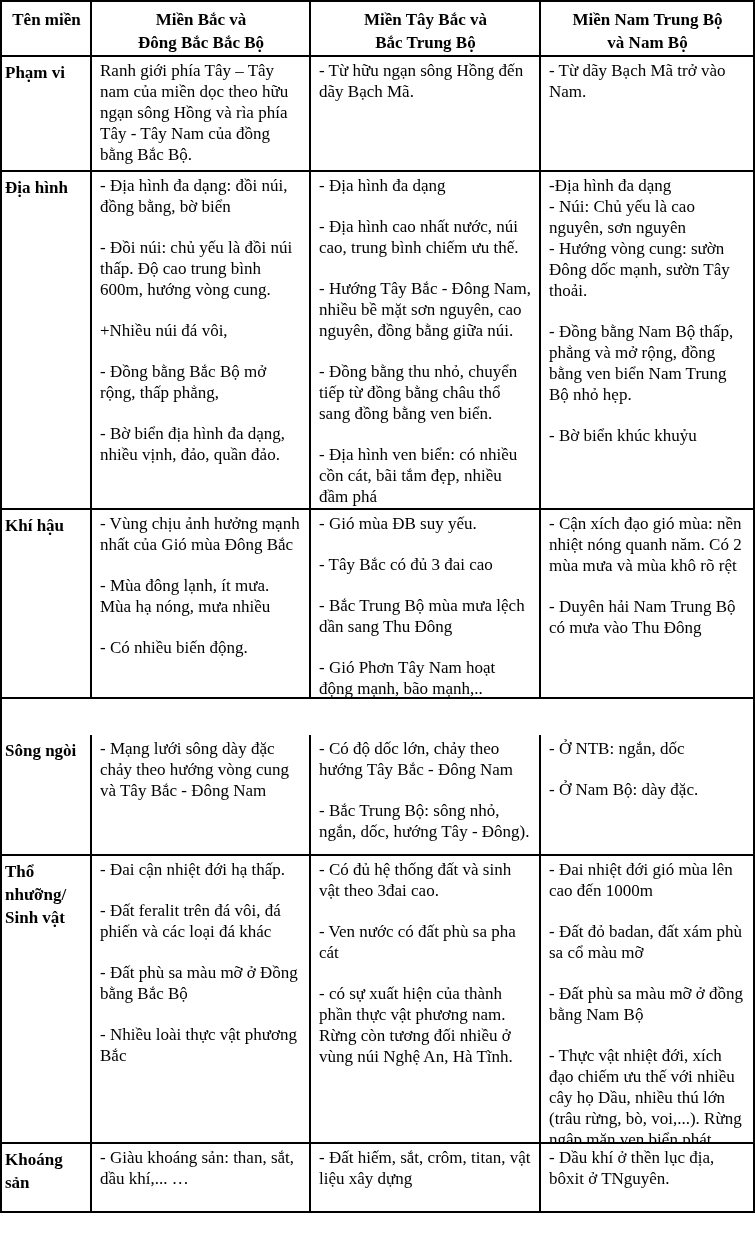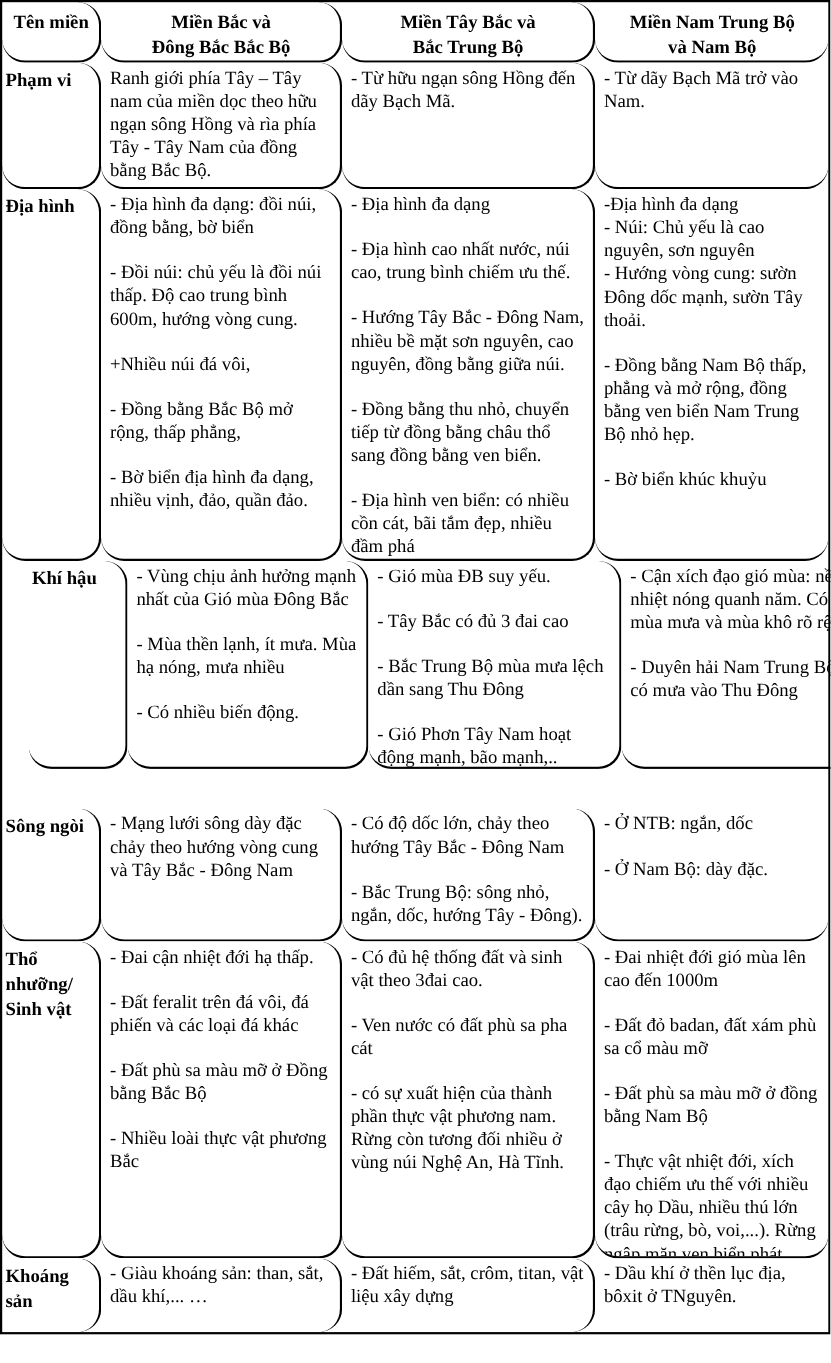--- a/index.html
+++ b/index.html
@@ -35,7 +35,6 @@
     padding: 3px 7px 0 8px;
     font-size: 17px;
     line-height: 21px;
-    border-radius: 21px;
   }
   .hrow .cell:last-child, .row .cell:last-child { border-right: none; }
   #rows .row:last-child .cell { border-bottom: none; }

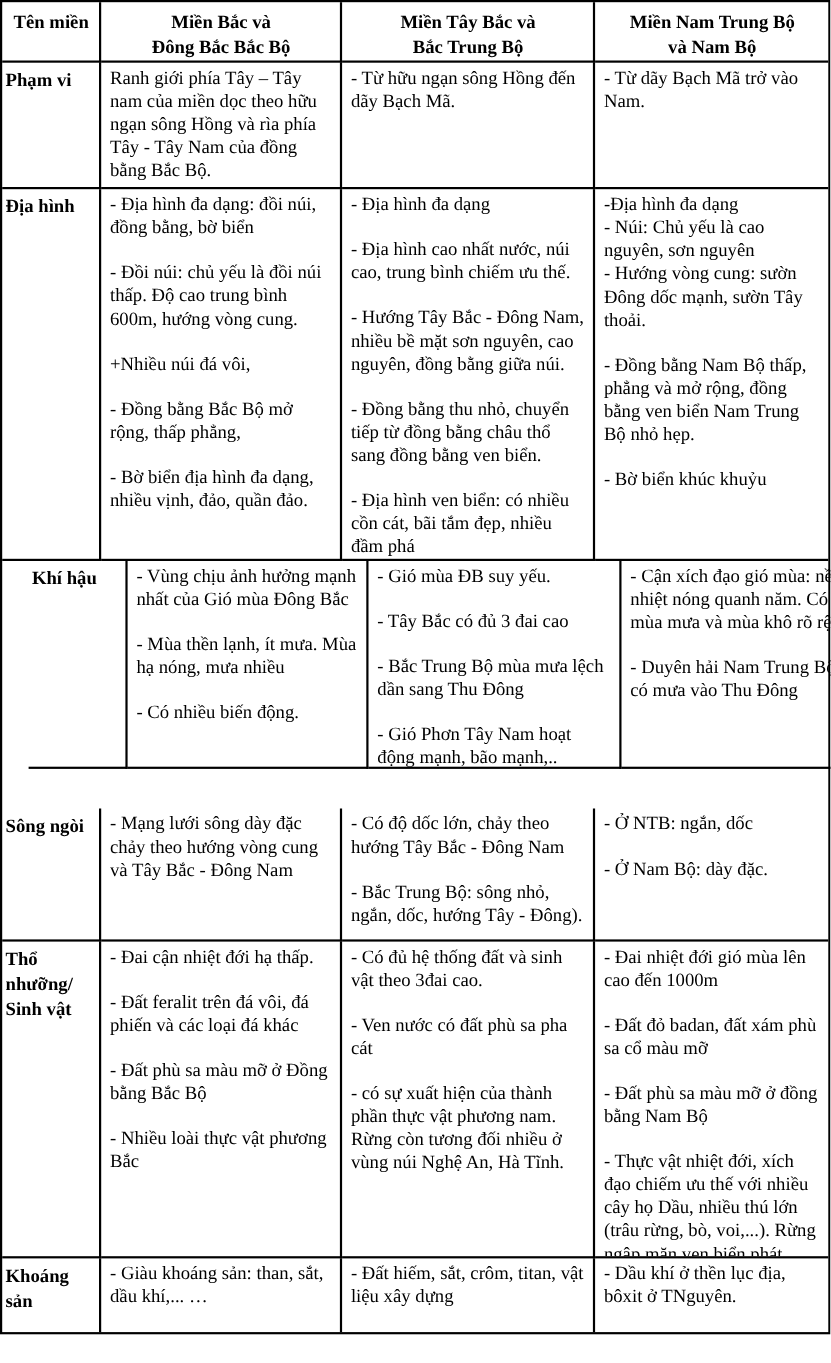--- a/index.html
+++ b/index.html
@@ -42,7 +42,7 @@
   .hrow { height: 55px; }
   #rows .row:nth-child(1) { height: 115px; }  
   #rows .row:nth-child(2) { height: 338px; }  
-  #rows .row:nth-child(3) { height: 189px; padding-left: 24px; }  
+  #rows .row:nth-child(3) { height: 189px; }  
   #rows .row:nth-child(4) { height: 121px; margin-top: 36px; }  
   #rows .row:nth-child(5) { height: 288px; }  
   #rows .row:nth-child(6) { height: 67px; }   

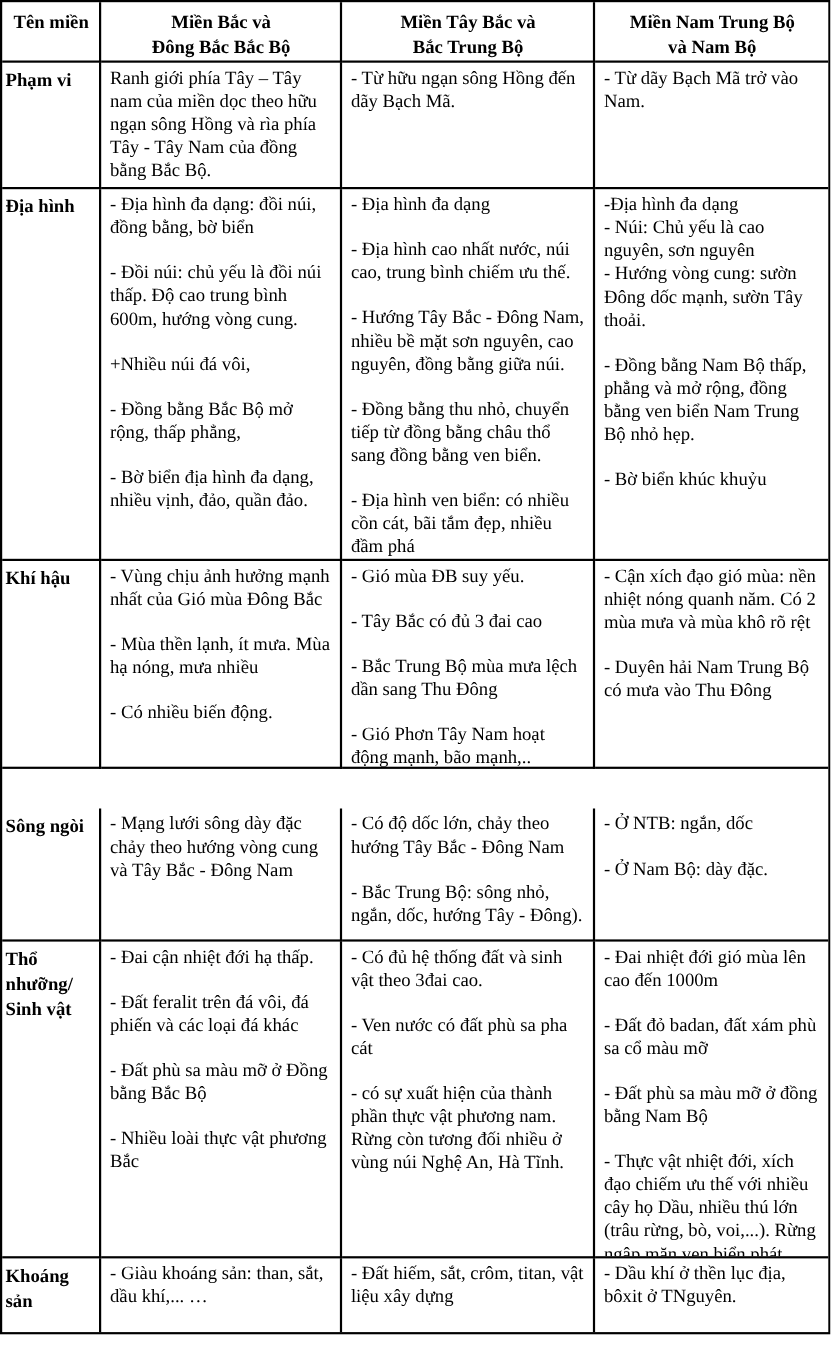--- a/index.html
+++ b/index.html
@@ -121,7 +121,7 @@
           <div class="cell label-cell">Khí hậu</div>
           <div class="cell body-cell">
             <p class="para">- Vùng chịu ảnh hưởng mạnh nhất của Gió mùa Đông Bắc</p>
-            <p class="para">- Mùa thền lạnh, ít mưa.  Mùa hạ nóng, mưa nhiều</p>
+            <p class="para">- Mùa đông lạnh, ít mưa.  Mùa hạ nóng, mưa nhiều</p>
             <p class="para">- Có nhiều biến động.</p>
           </div>
           <div class="cell body-cell">

